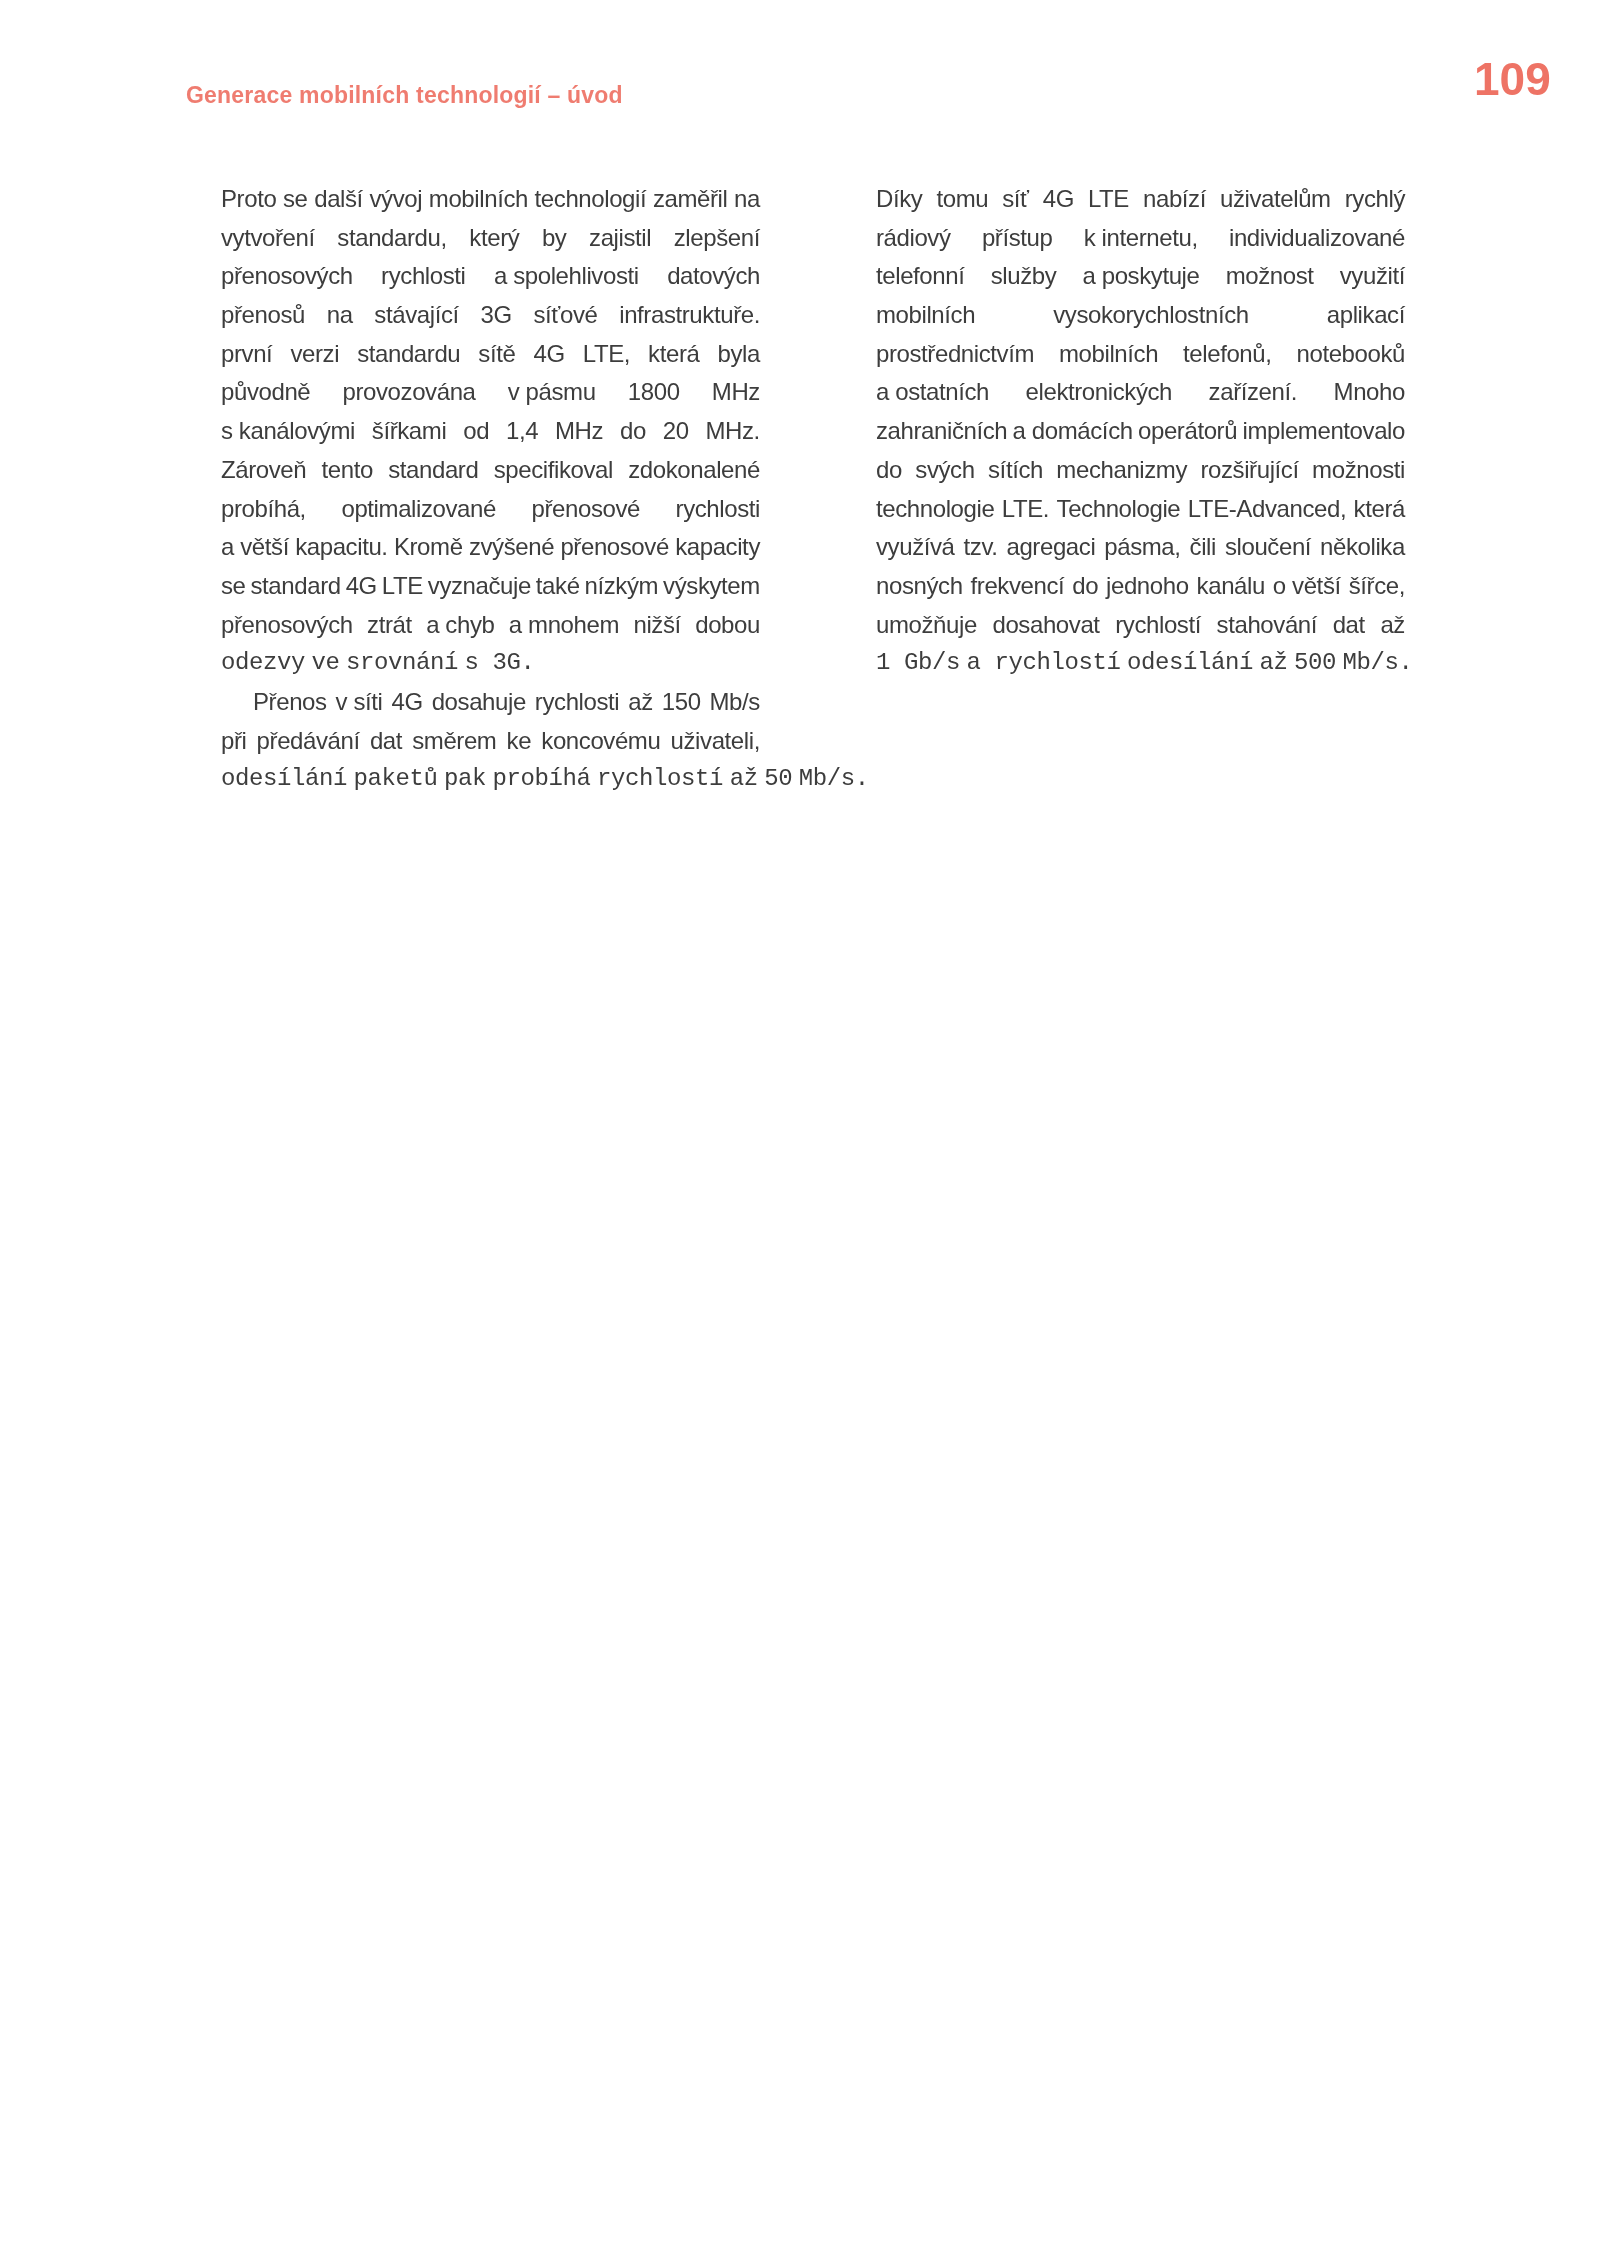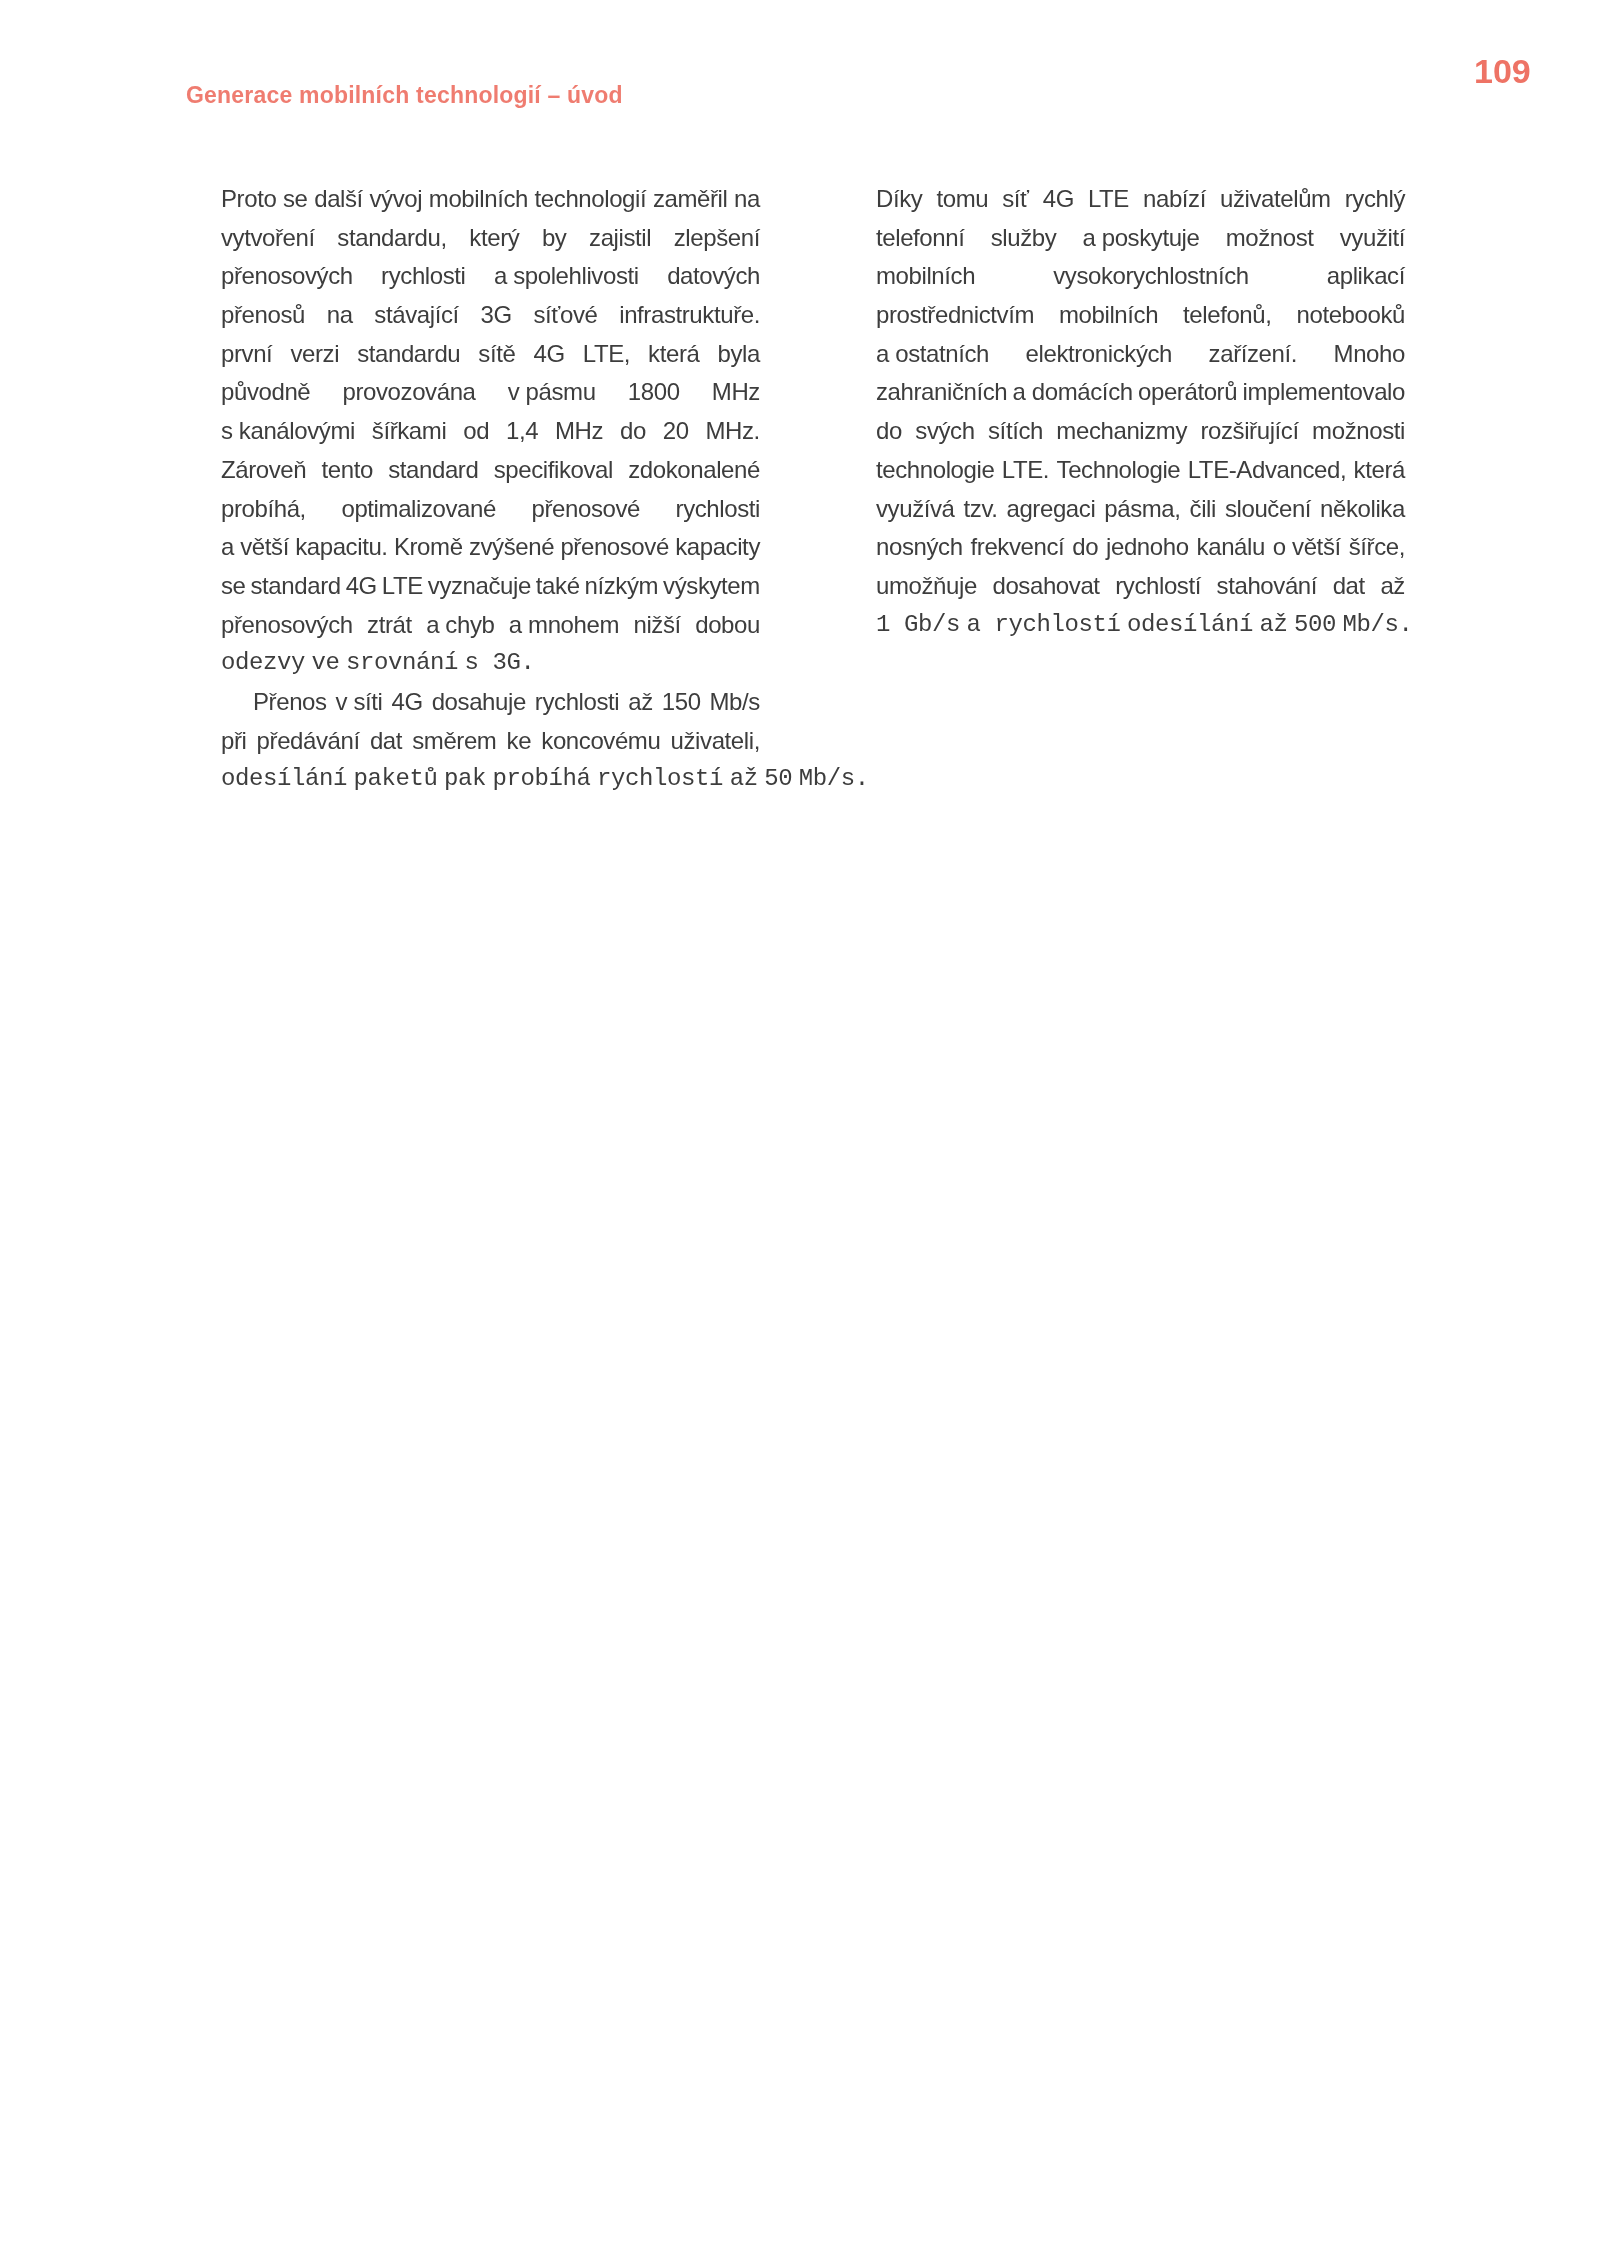--- a/index.html
+++ b/index.html
@@ -33,7 +33,7 @@
     position: absolute;
     left: 1474px;
     top: 52px;
-    font-size: 34px;
+    font-size: 46px;
     font-weight: 700;
     color: #ee7365;
     white-space: nowrap;

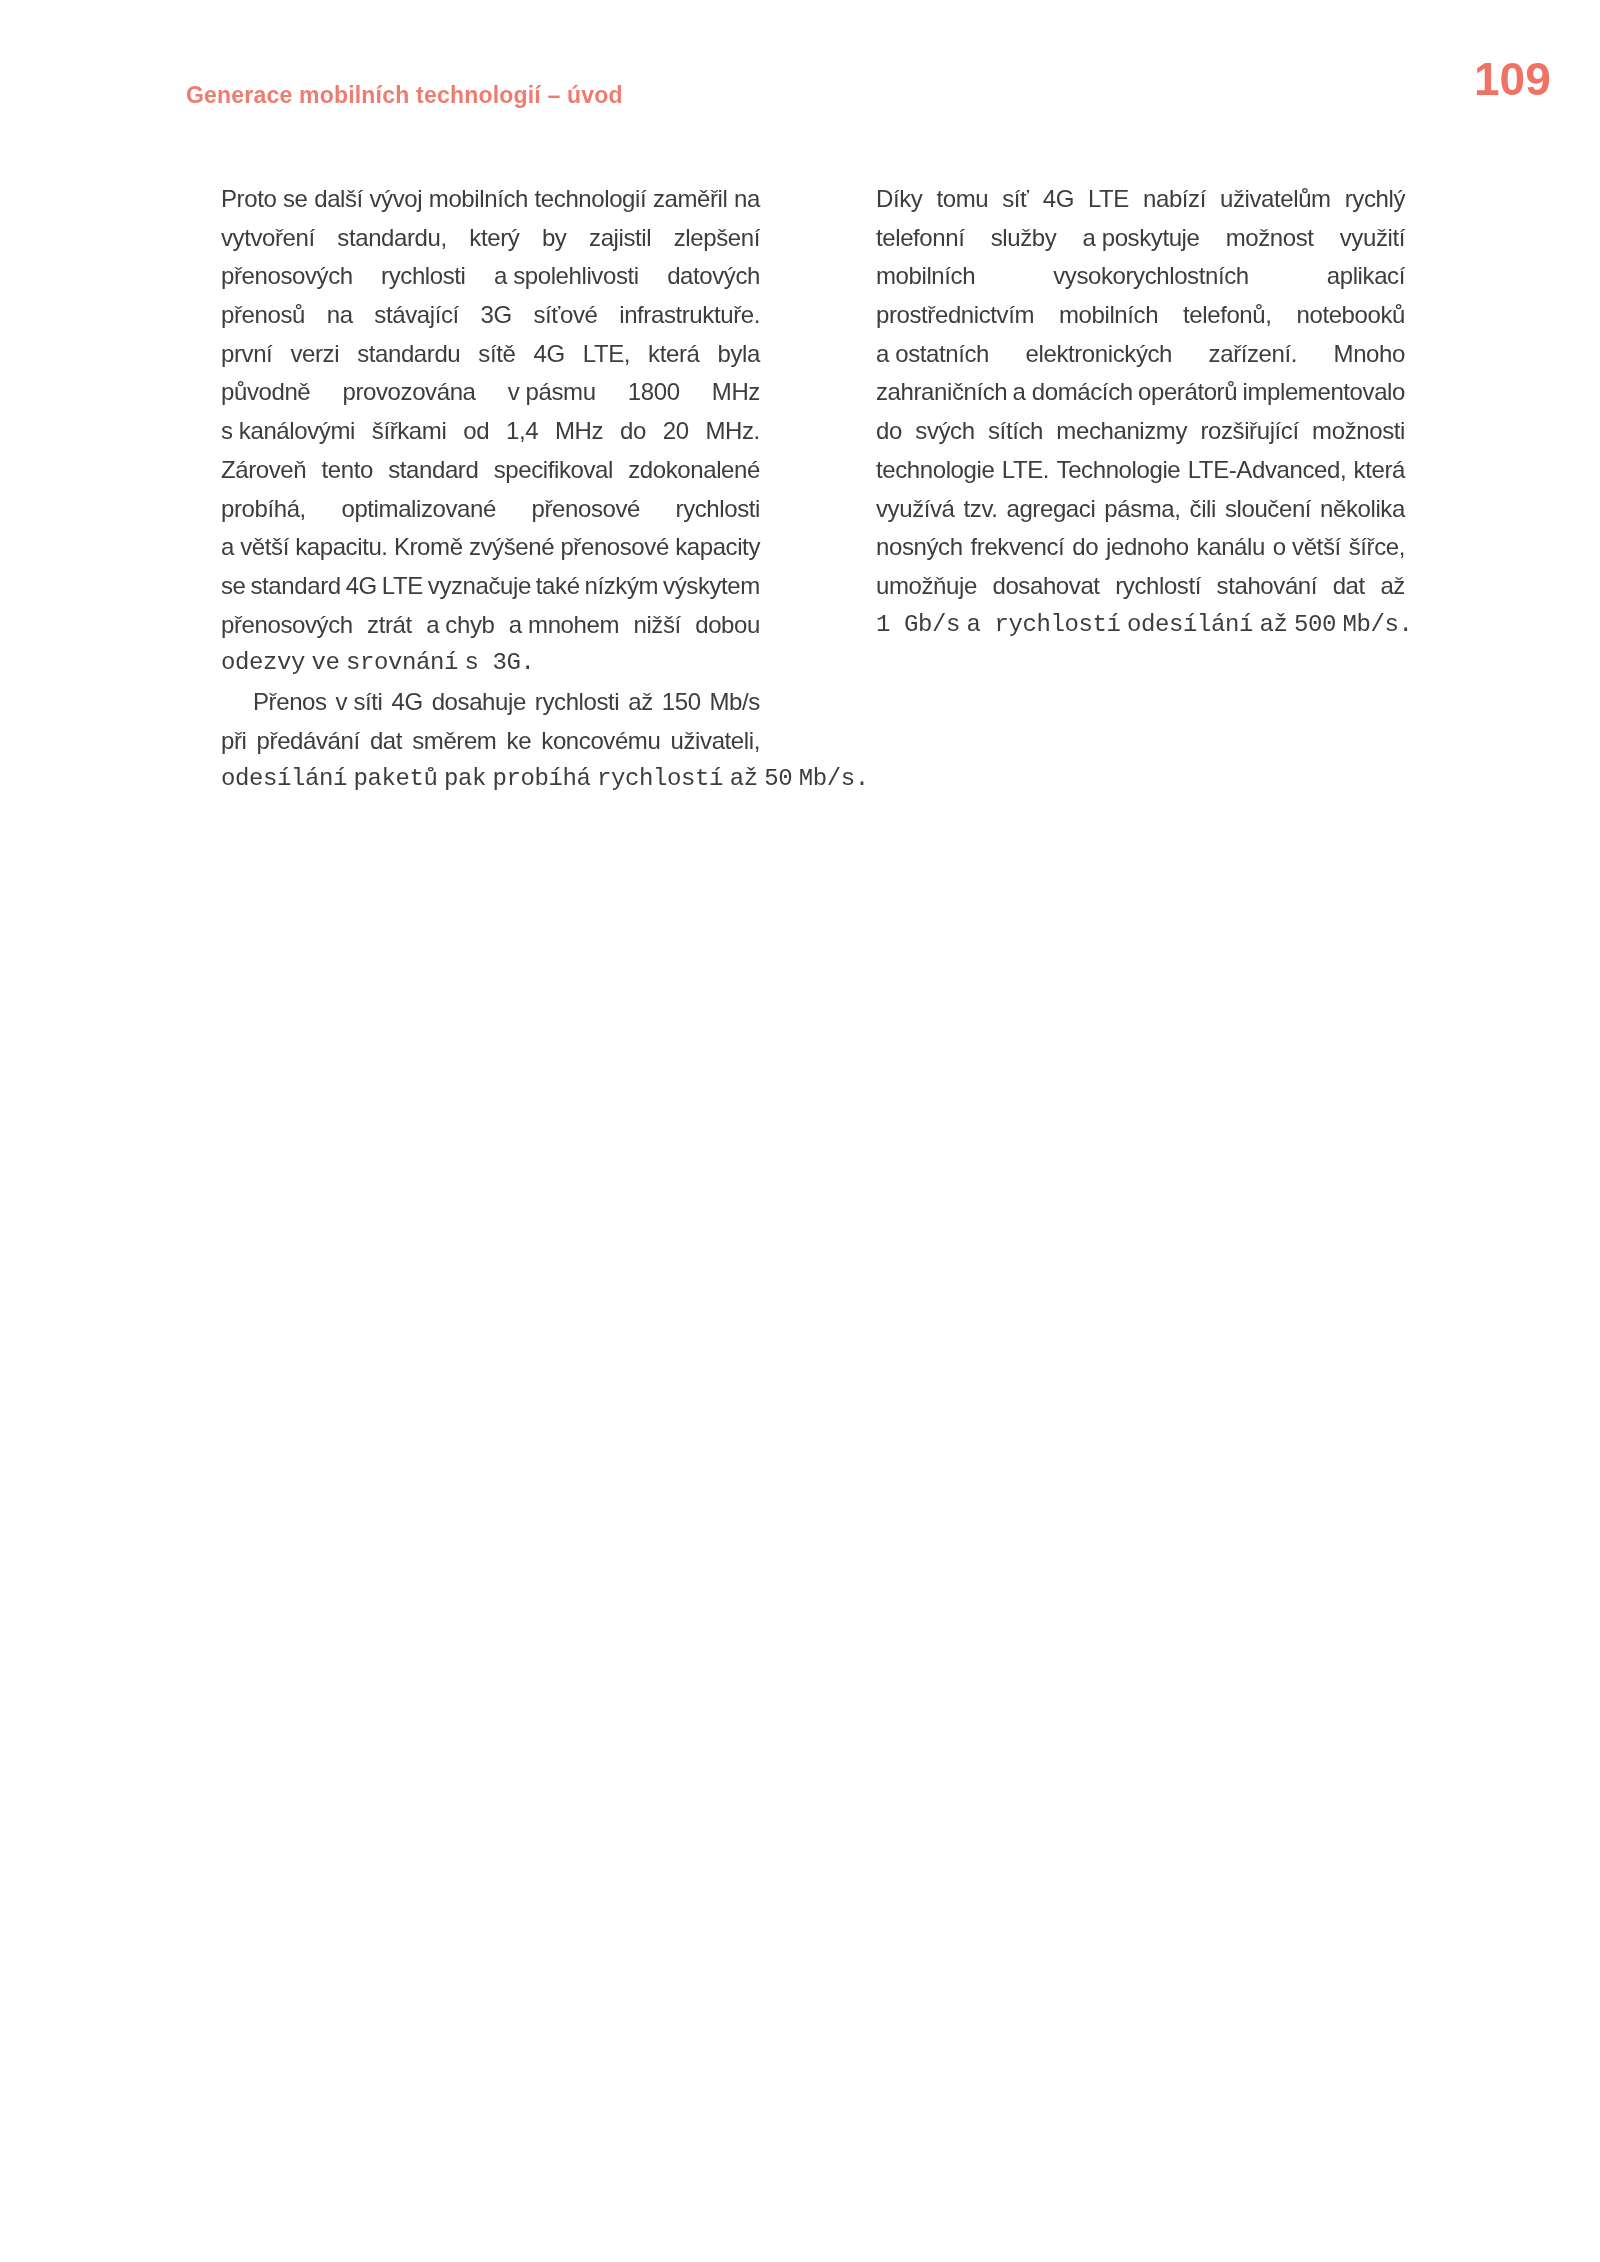--- a/index.html
+++ b/index.html
@@ -220,6 +220,12 @@
         <span class="g">rychlý</span>
       </div>
       <div class="line">
+        <span class="g">rádiový</span>
+        <span class="g">přístup</span>
+        <span class="g">k internetu,</span>
+        <span class="g">individualizované</span>
+      </div>
+      <div class="line">
         <span class="g">telefonní</span>
         <span class="g">služby</span>
         <span class="g">a poskytuje</span>

